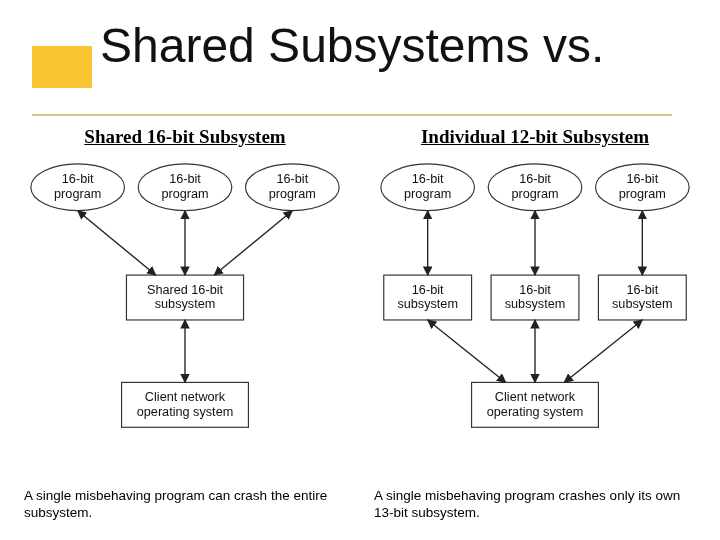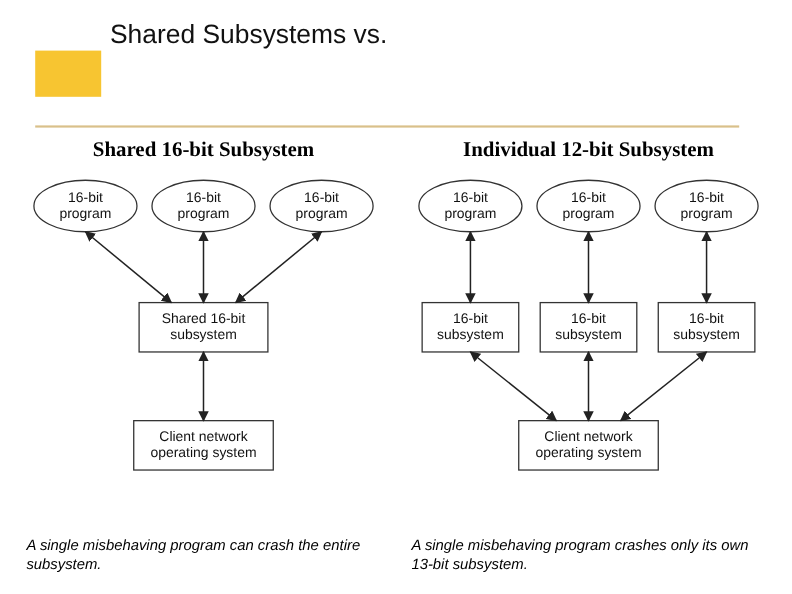--- a/index.html
+++ b/index.html
@@ -24,7 +24,7 @@
     position: absolute;
     left: 100px;
     top: 18px;
-    font-size: 24px;
+    font-size: 48px;
     font-weight: 400;
     color: #111;
     line-height: 1.15;

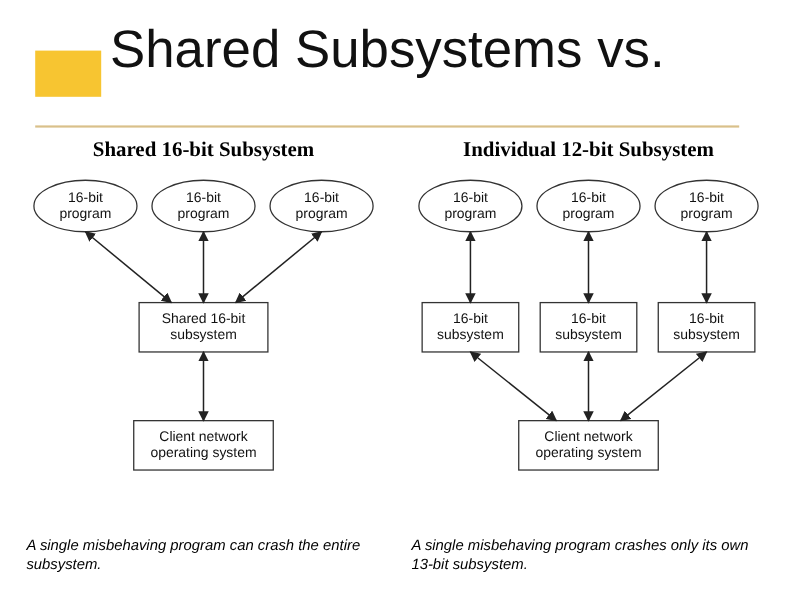--- a/index.html
+++ b/index.html
@@ -47,6 +47,7 @@
     right: 24px;
     display: flex;
     gap: 28px;
+    text-decoration: underline;
   }
   .col {
     flex: 1;

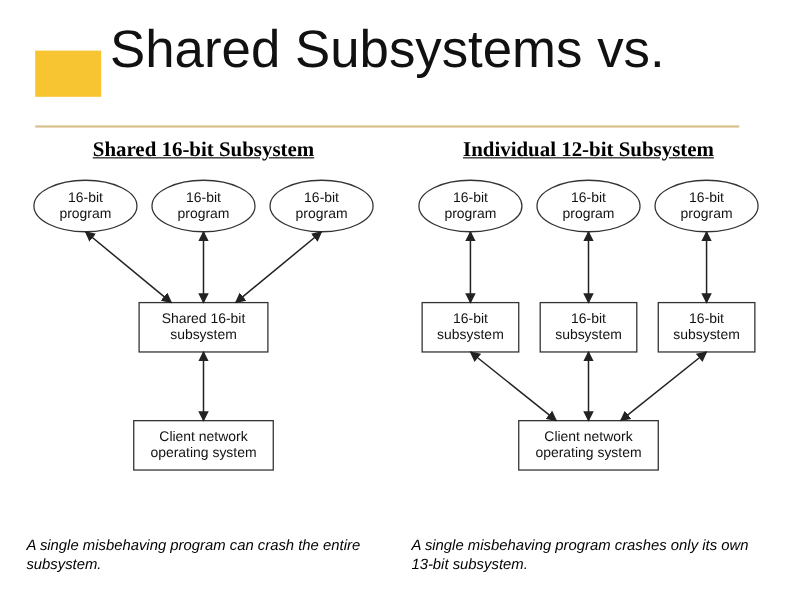--- a/index.html
+++ b/index.html
@@ -80,7 +80,6 @@
     bottom: 18px;
     display: flex;
     gap: 28px;
-    font-style: italic;
   }
   .caprow > div { flex: 1; }
   

